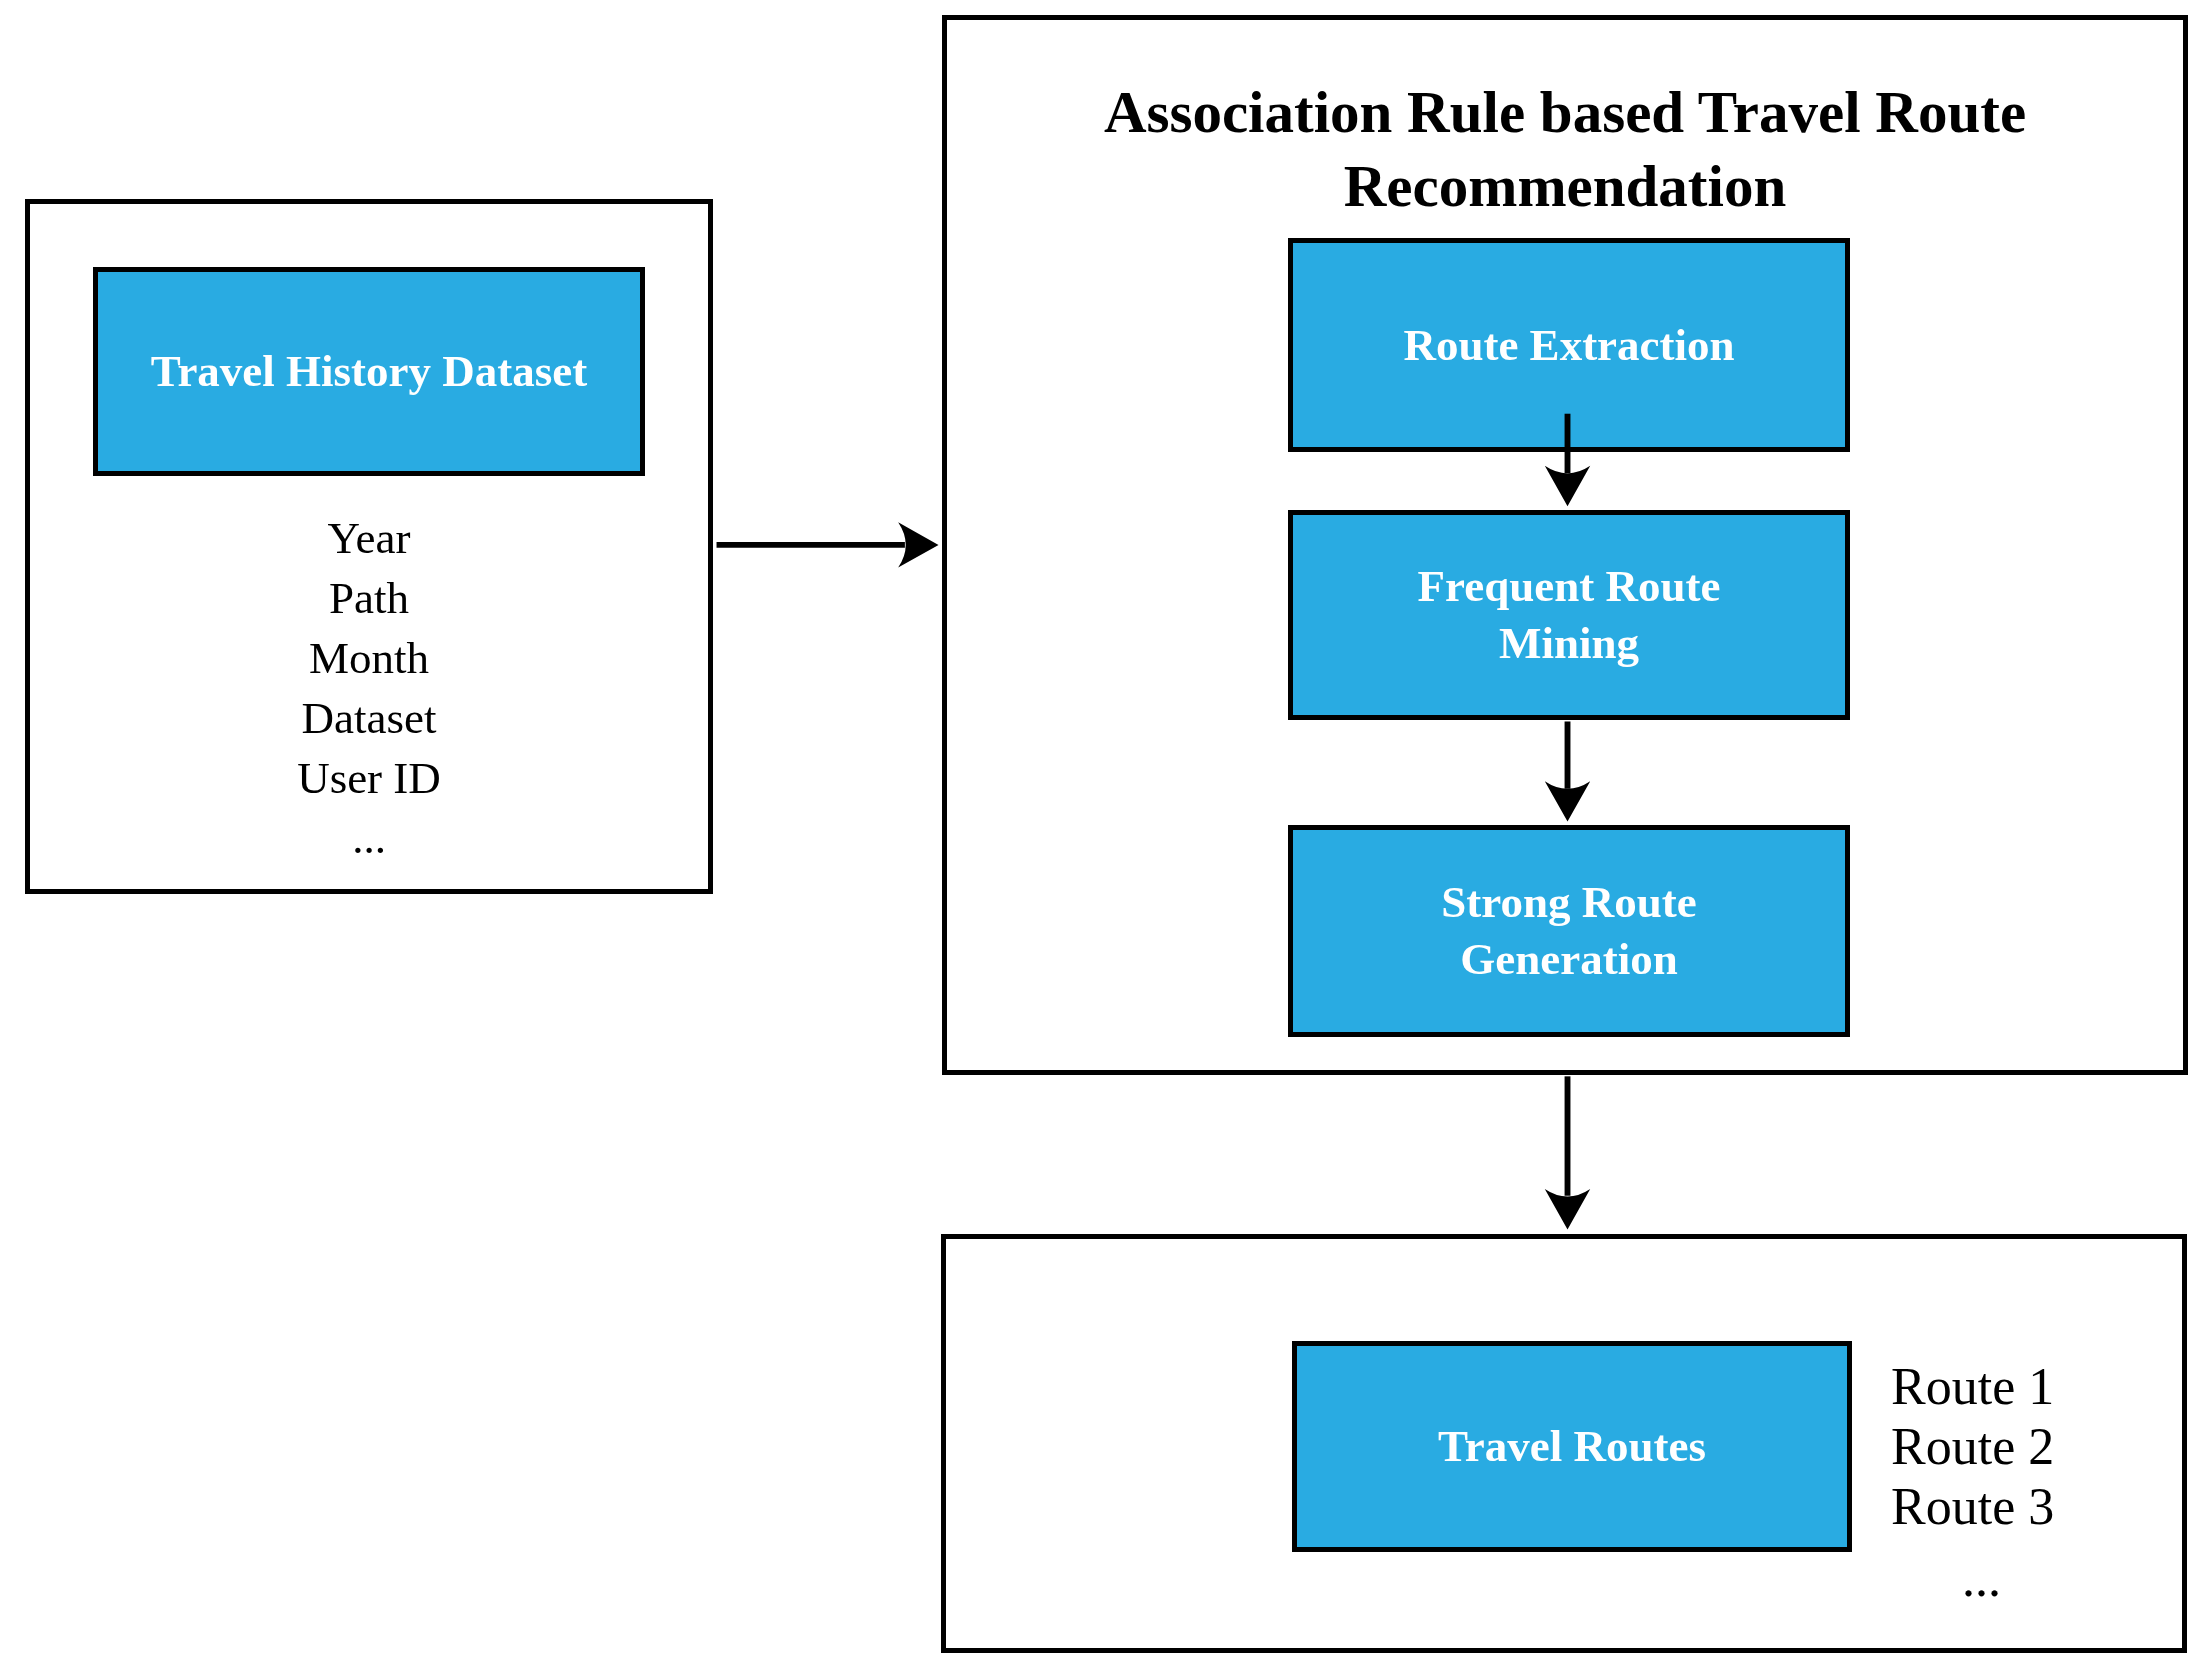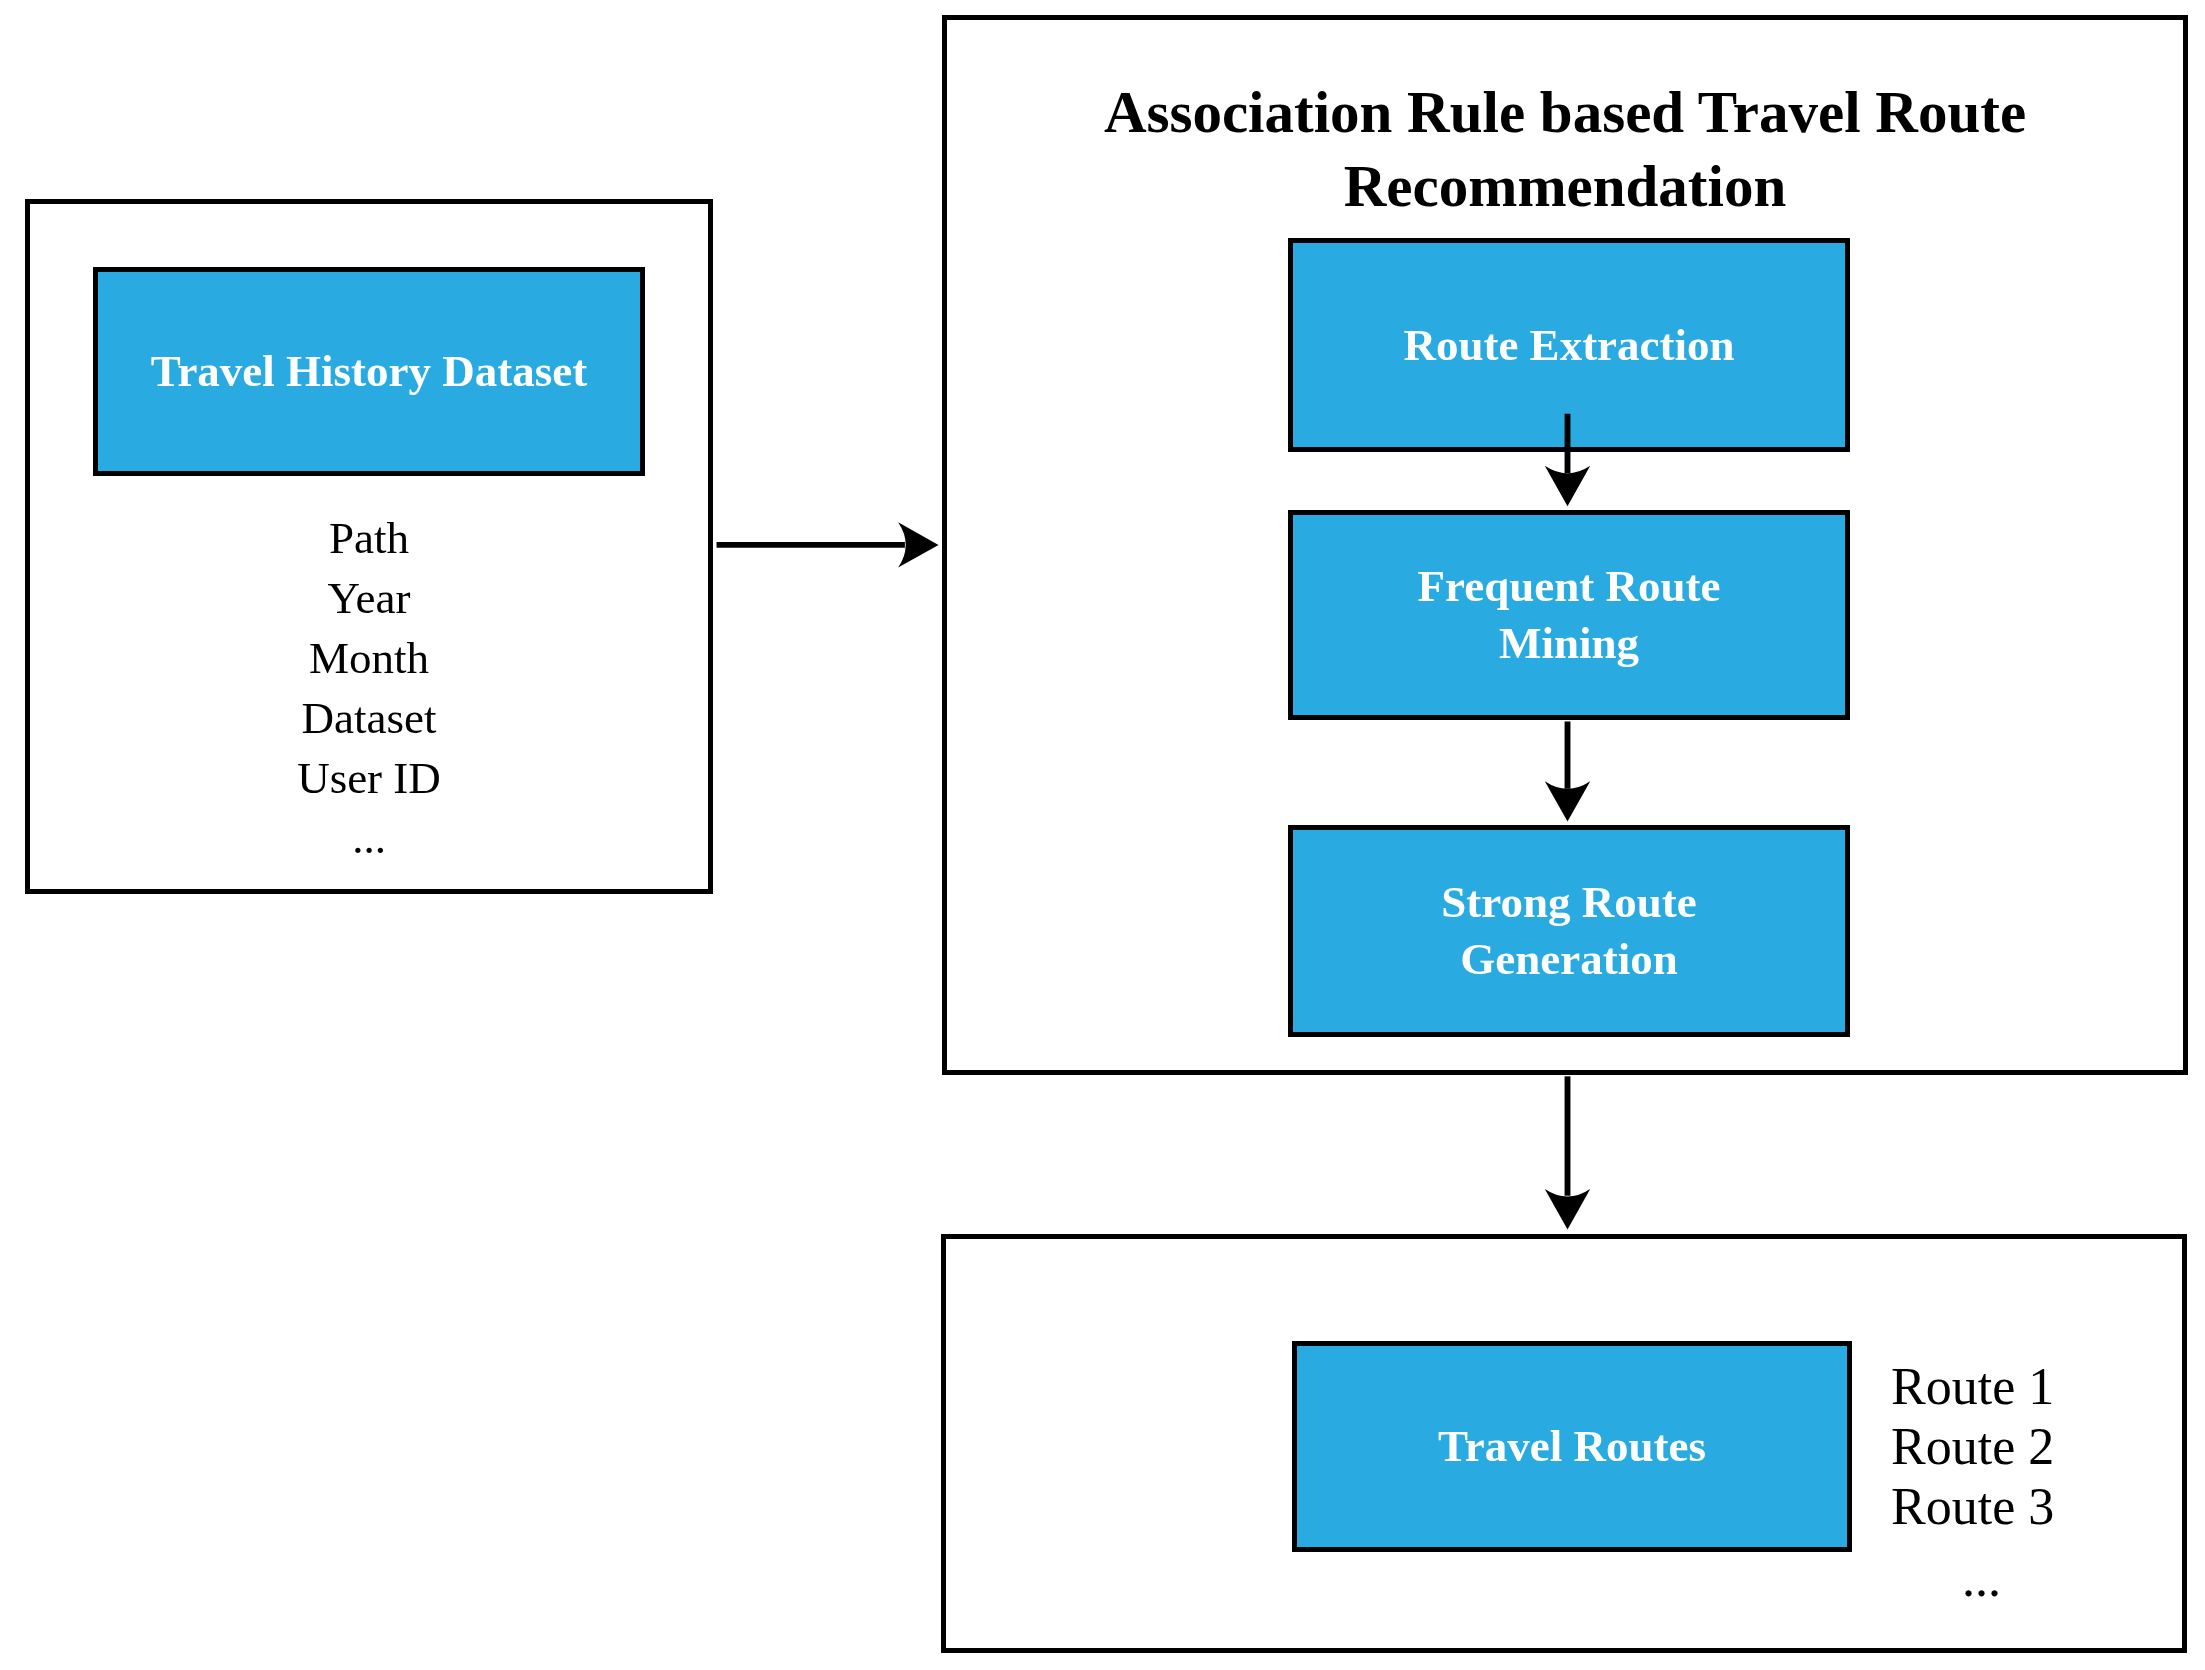--- a/index.html
+++ b/index.html
@@ -98,8 +98,8 @@
   </div>
 
   <div class="field-list">
+    <div>Year</div>
     <div>Path</div>
-    <div>Year</div>
     <div>Month</div>
     <div>Dataset</div>
     <div>User ID</div>

